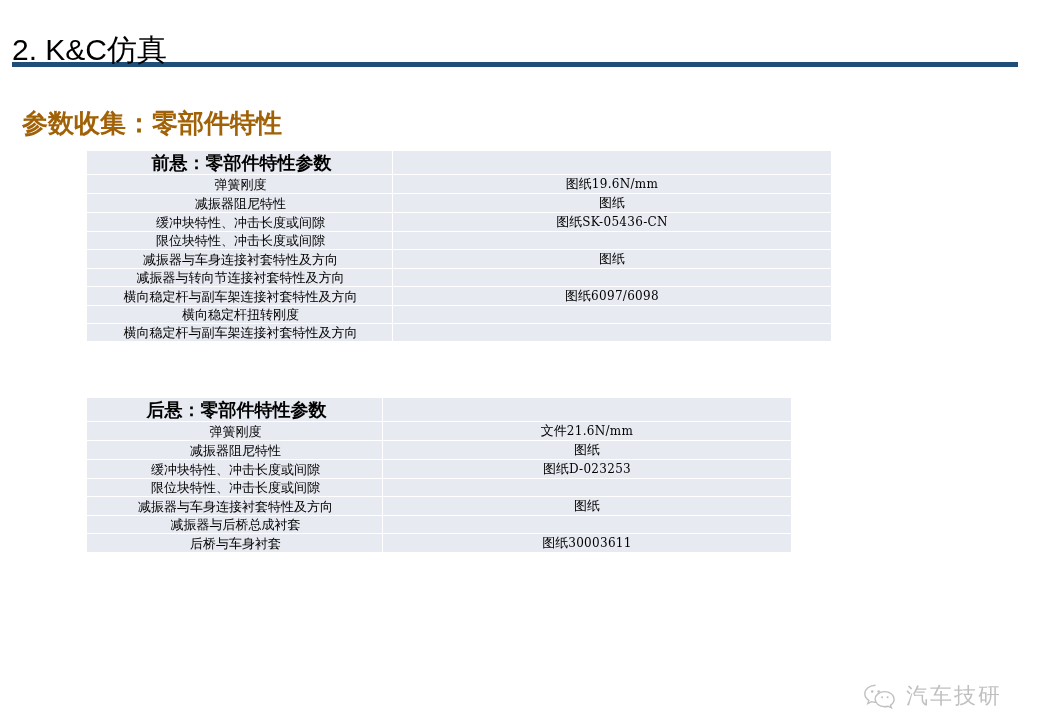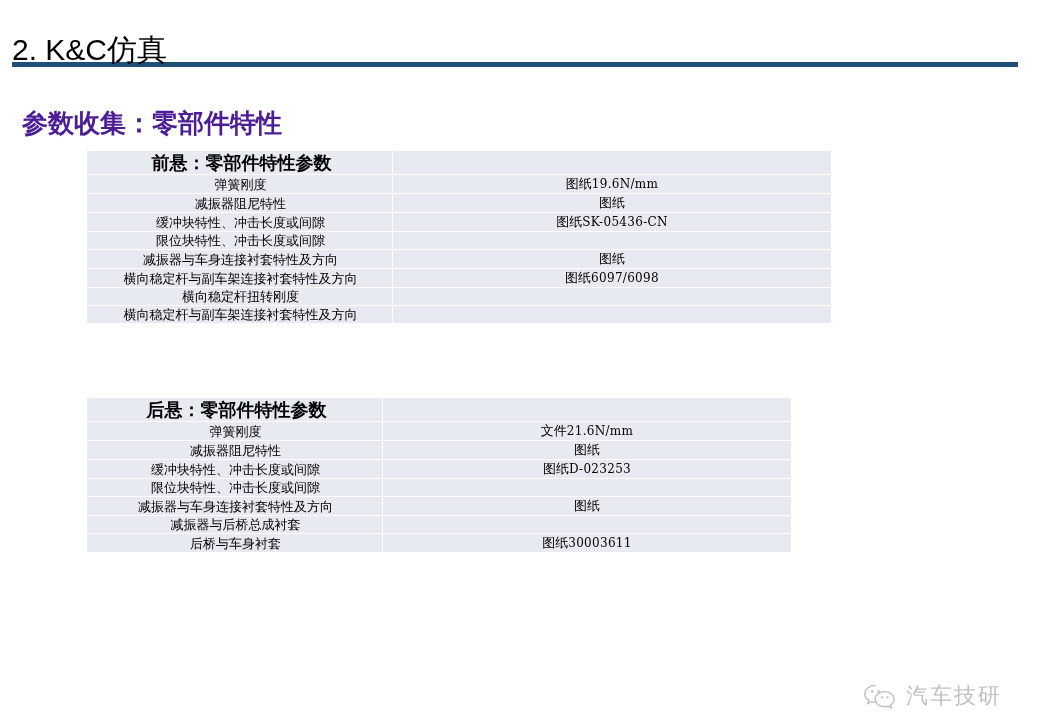--- a/index.html
+++ b/index.html
@@ -47,7 +47,7 @@
     font-size: 26px;
     line-height: 34px;
     font-weight: bold;
-    color: #4c1d95;
+    color: #a16207;
     white-space: nowrap;
     font-family: "DejaVu Sans", "Liberation Sans", sans-serif;
   }

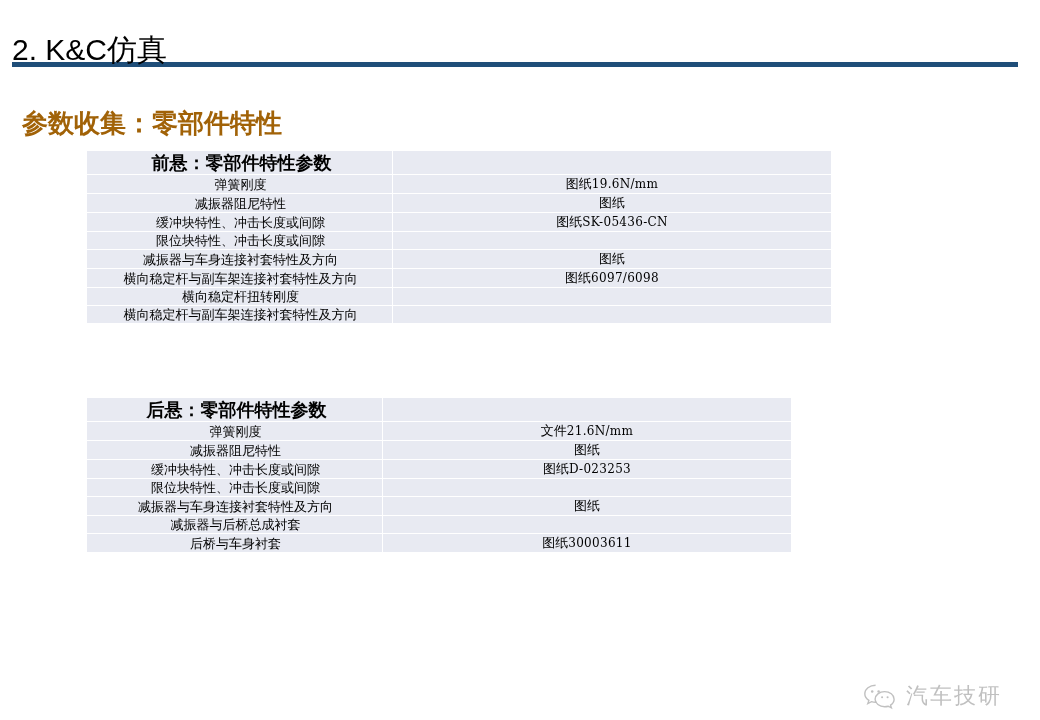--- a/index.html
+++ b/index.html
@@ -159,6 +159,10 @@
       <tr>
         <td class="name-cell">减振器与车身连接衬套特性及方向</td>
         <td class="value-cell"><span class="cn">图纸</span><span class="lat"></span></td>
+      </tr>
+      <tr>
+        <td class="name-cell">减振器与转向节连接衬套特性及方向</td>
+        <td class="value-cell"><span class="cn"></span><span class="lat"></span></td>
       </tr>
       <tr>
         <td class="name-cell">横向稳定杆与副车架连接衬套特性及方向</td>

